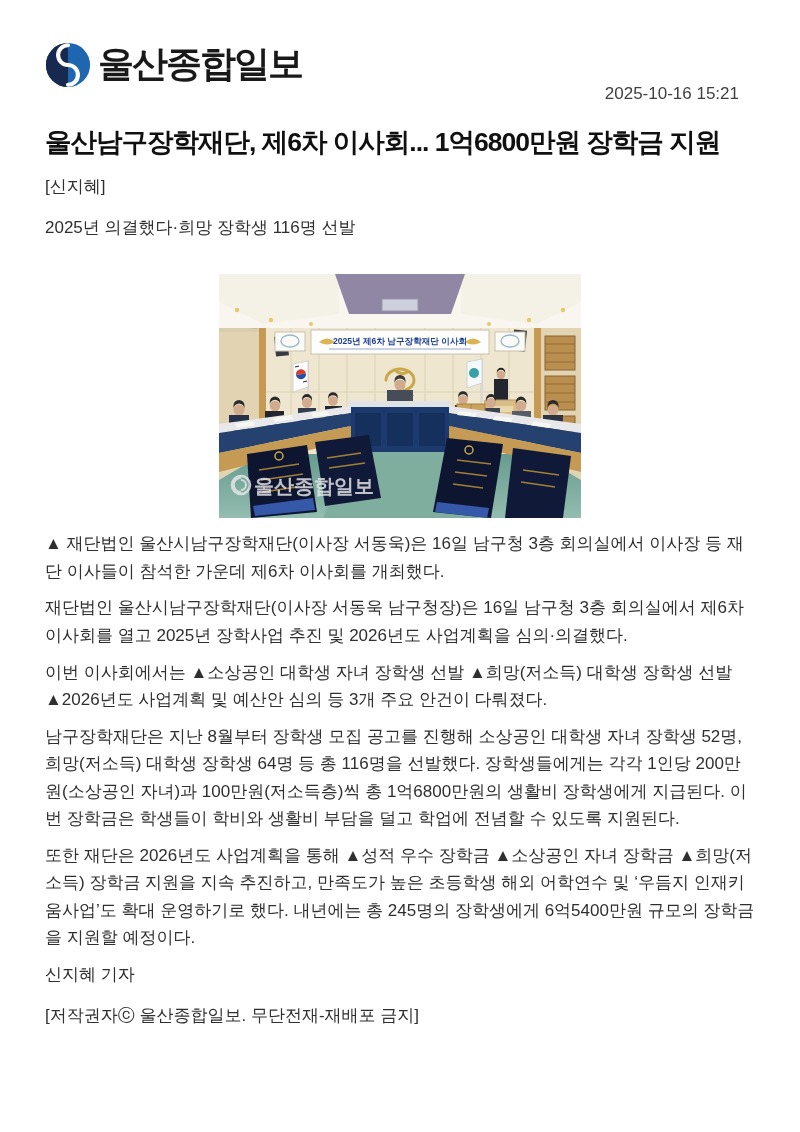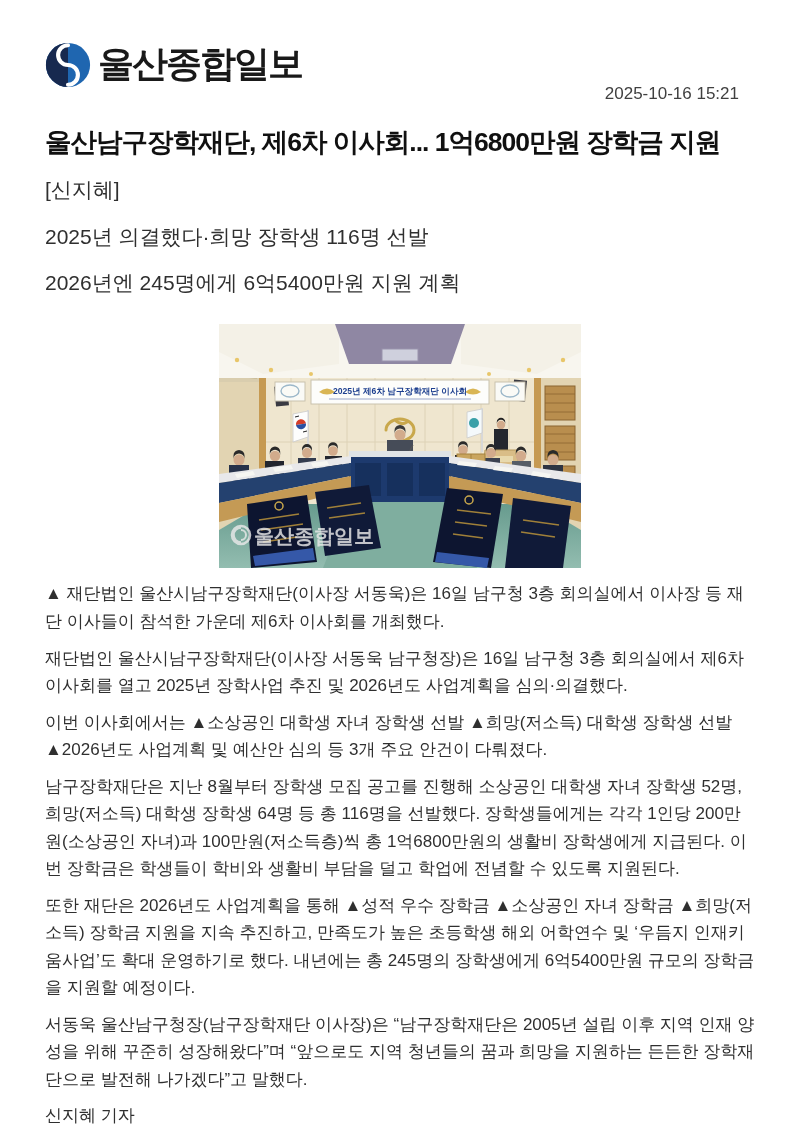--- a/index.html
+++ b/index.html
@@ -53,7 +53,7 @@
   }
   .meta-line {
     margin: 16px 0 0 0;
-    font-size: 21px;
+    font-size: 17px;
     line-height: 1.45;
     color: #2f2f2f;
   }

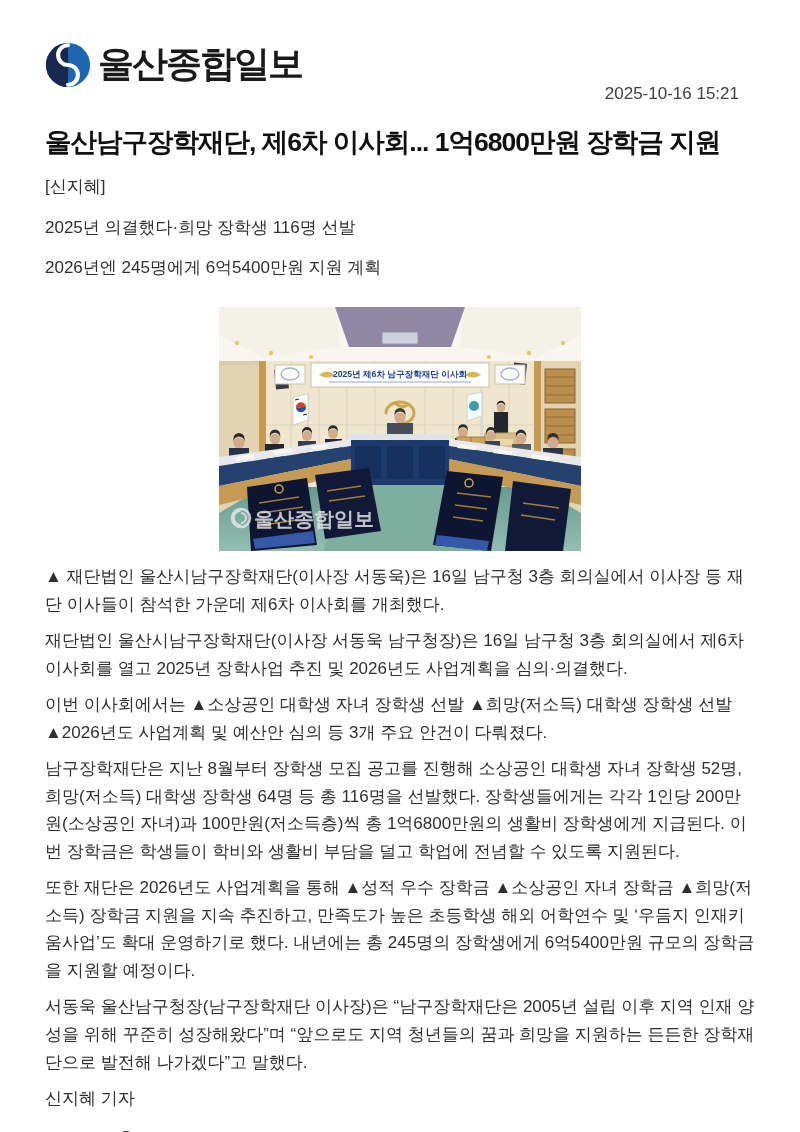--- a/index.html
+++ b/index.html
@@ -96,7 +96,6 @@
 
   <p class="meta-line">[신지혜]</p>
   <p class="meta-line">2025년 의결했다·희망 장학생 116명 선발</p>
-  <p class="meta-line">2026년엔 245명에게 6억5400만원 지원 계획</p>
 
   <div class="photo-wrap">
     <svg class="photo-svg" width="362" height="244" viewBox="0 0 362 244" aria-hidden="false">

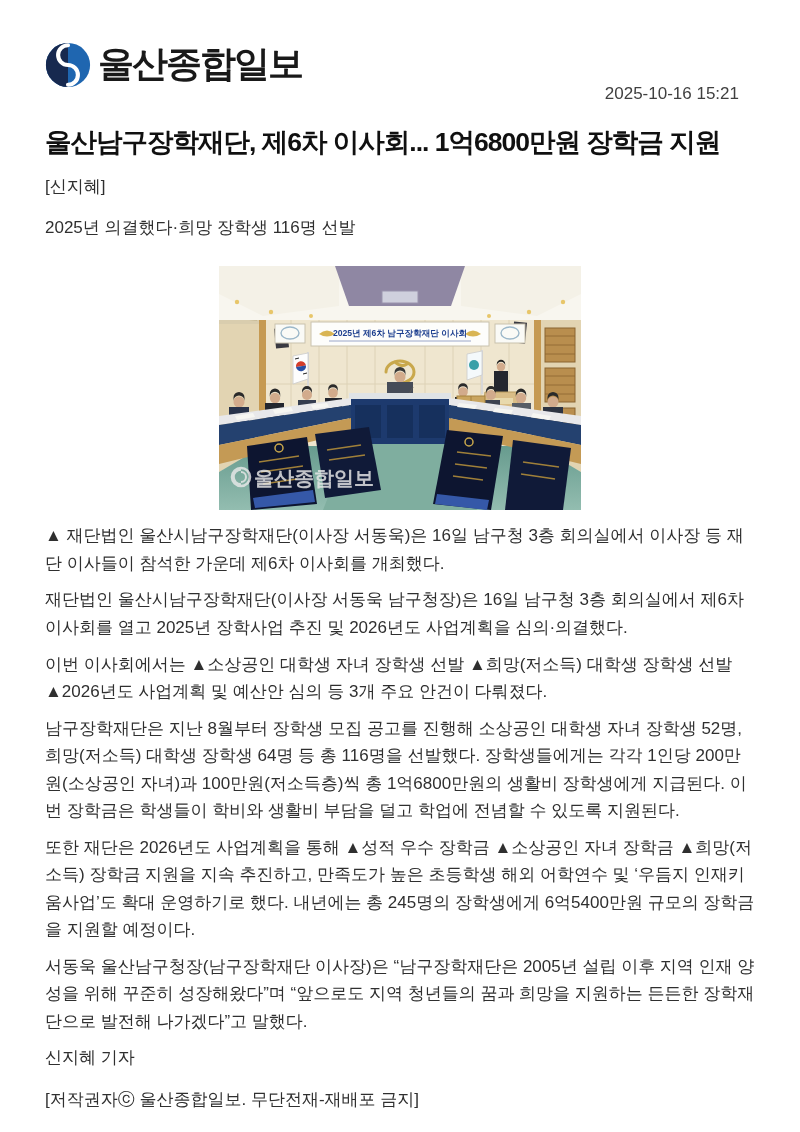--- a/index.html
+++ b/index.html
@@ -59,7 +59,7 @@
   }
   
   .photo-wrap {
-    margin: 26px 0 12px 0;
+    margin: 34px 0 12px 0;
     display: flex;
     justify-content: center;
   }

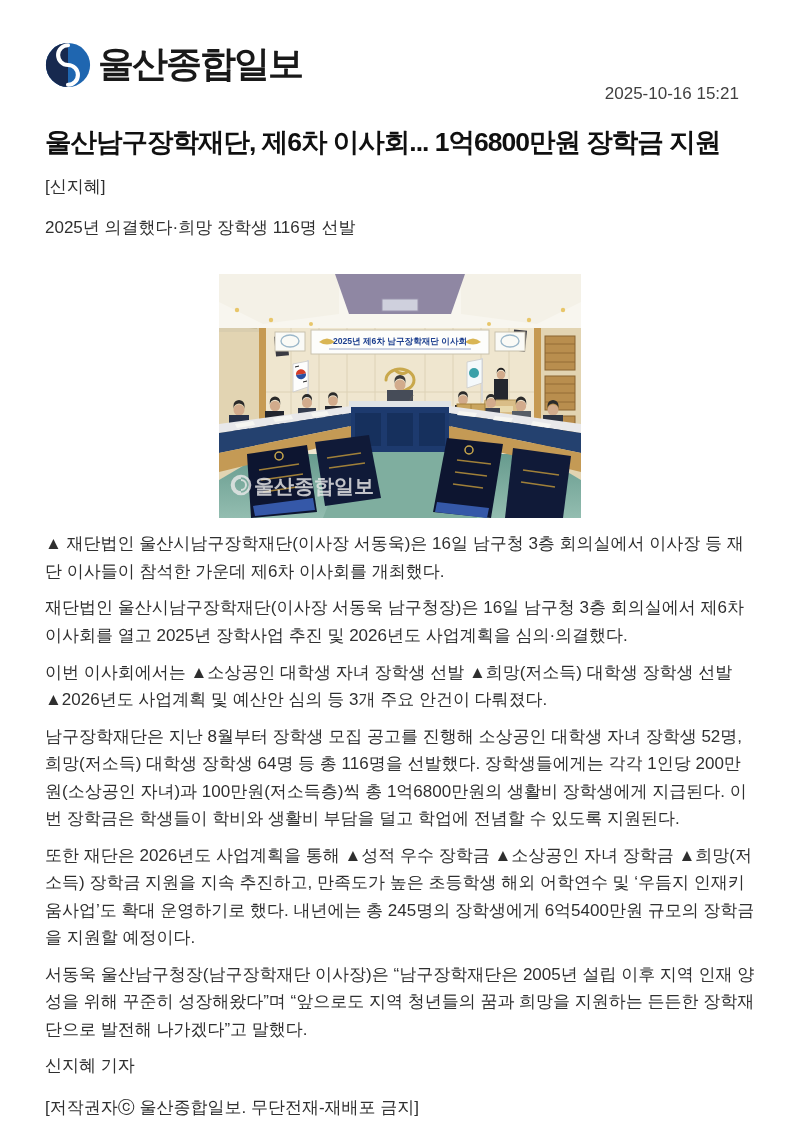--- a/index.html
+++ b/index.html
@@ -308,7 +308,6 @@
   <p class="para">이번 이사회에서는 ▲소상공인 대학생 자녀 장학생 선발 ▲희망(저소득) 대학생 장학생 선발 ▲2026년도 사업계획 및 예산안 심의 등 3개 주요 안건이 다뤄졌다.</p>
   <p class="para">남구장학재단은 지난 8월부터 장학생 모집 공고를 진행해 소상공인 대학생 자녀 장학생 52명, 희망(저소득) 대학생 장학생 64명 등 총 116명을 선발했다. 장학생들에게는 각각 1인당 200만원(소상공인 자녀)과 100만원(저소득층)씩 총 1억6800만원의 생활비 장학생에게 지급된다. 이번 장학금은 학생들이 학비와 생활비 부담을 덜고 학업에 전념할 수 있도록 지원된다.</p>
   <p class="para">또한 재단은 2026년도 사업계획을 통해 ▲성적 우수 장학금 ▲소상공인 자녀 장학금 ▲희망(저소득) 장학금 지원을 지속 추진하고, 만족도가 높은 초등학생 해외 어학연수 및 ‘우듬지 인재키움사업’도 확대 운영하기로 했다. 내년에는 총 245명의 장학생에게 6억5400만원 규모의 장학금을 지원할 예정이다.</p>
-  <p class="para">서동욱 울산남구청장(남구장학재단 이사장)은 “남구장학재단은 2005년 설립 이후 지역 인재 양성을 위해 꾸준히 성장해왔다”며 “앞으로도 지역 청년들의 꿈과 희망을 지원하는 든든한 장학재단으로 발전해 나가겠다”고 말했다.</p>
   <p class="reporter">신지혜 기자</p>
   <p class="copyright">[저작권자ⓒ 울산종합일보. 무단전재-재배포 금지]</p>
 

